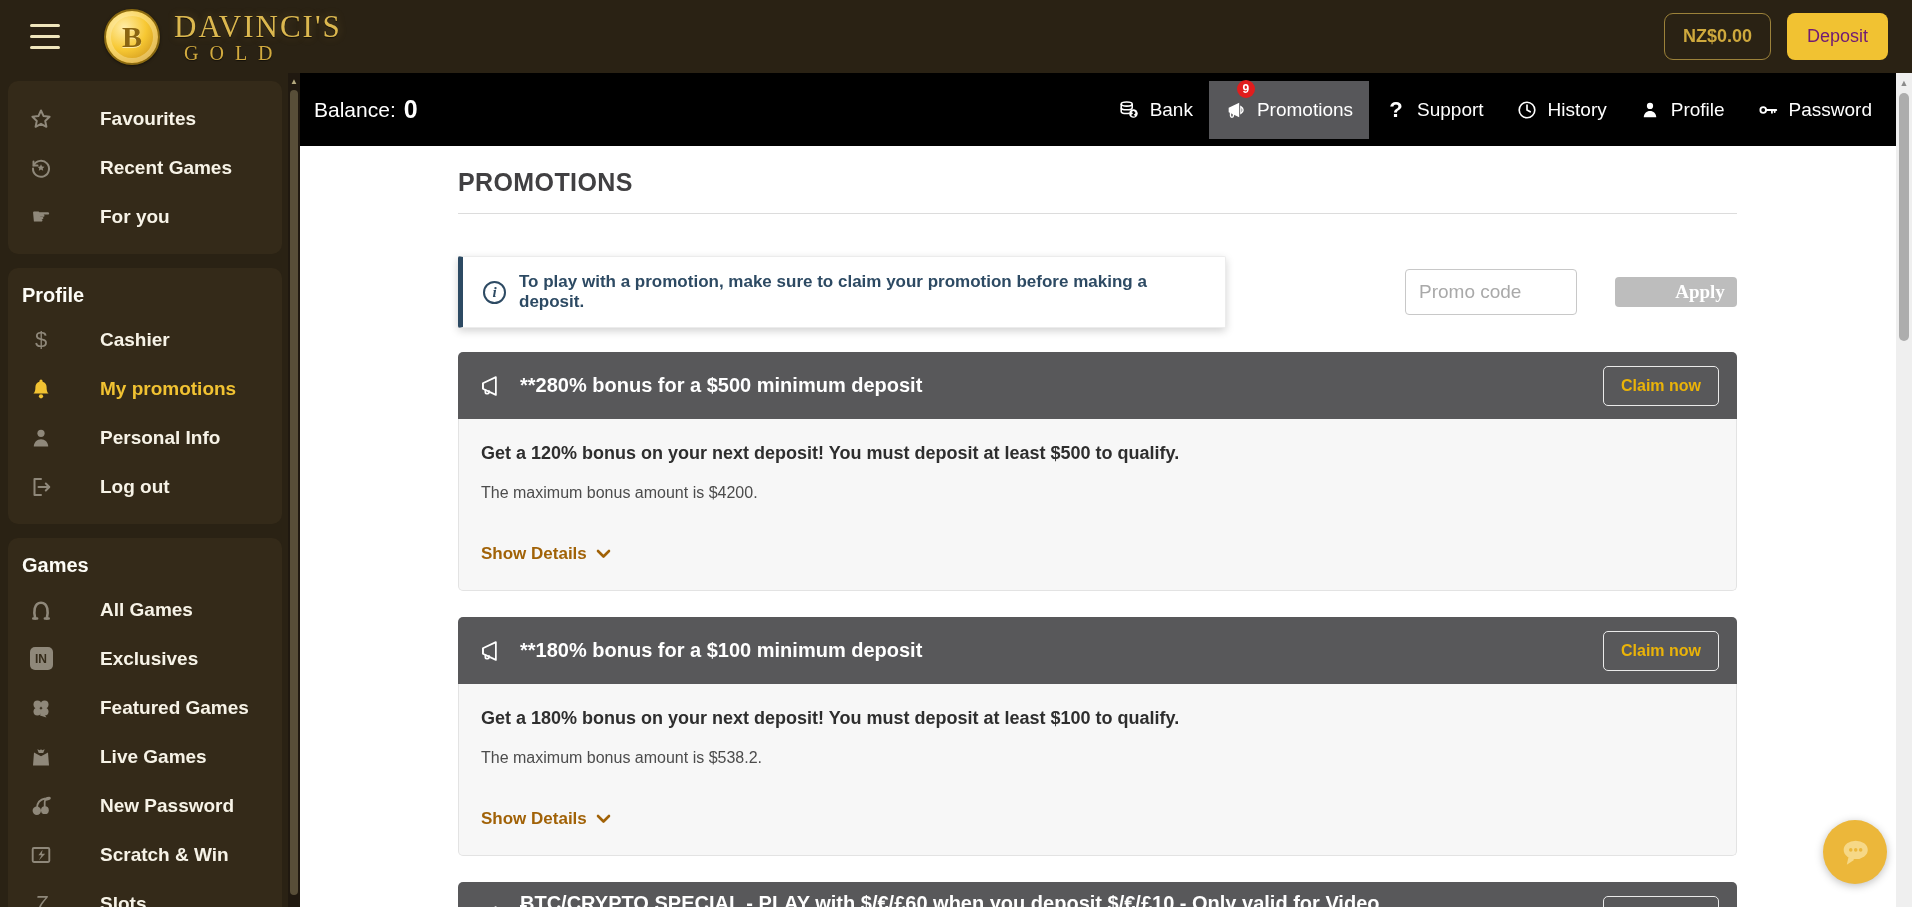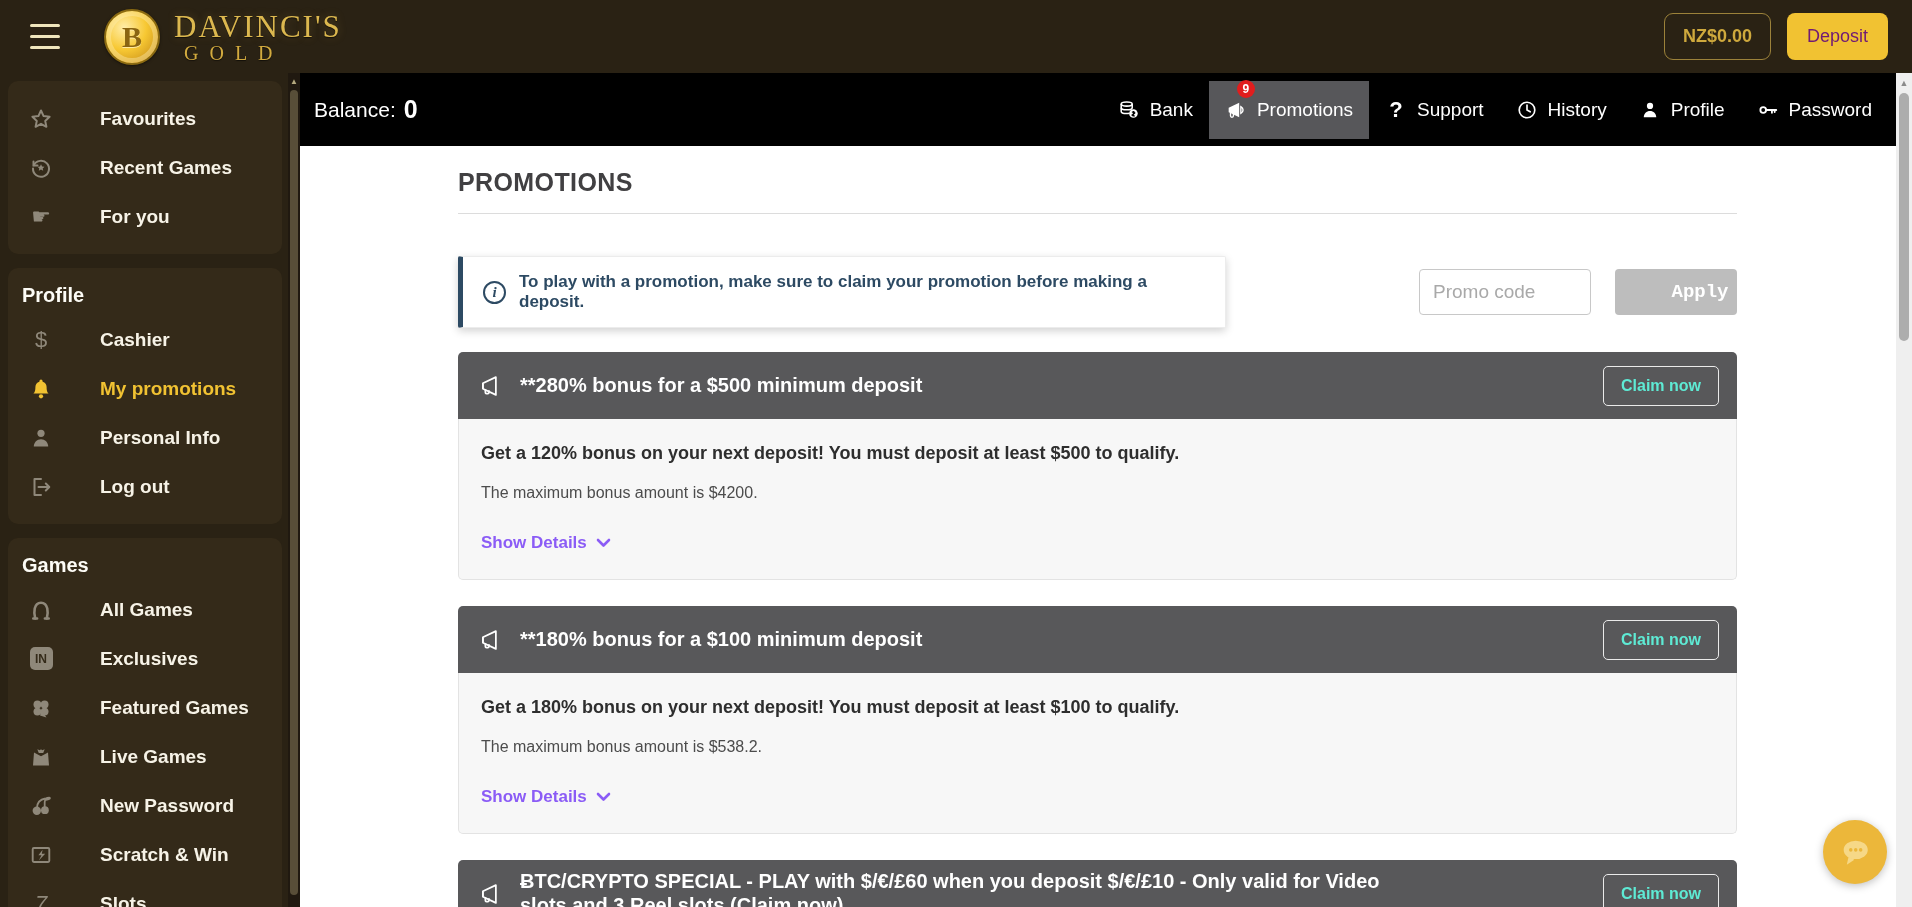--- a/index.html
+++ b/index.html
@@ -76,7 +76,7 @@
                  font-family:"Liberation Serif", serif; font-style:italic; font-weight:700; font-size:15px;
                  display:flex; align-items:center; justify-content:center; }
   .info-text { color:#2d4a63; font-weight:700; font-size:17px; }
-  .promo-form { margin-left:auto; display:flex; align-items:center; gap:24px; }
+  .promo-form { margin-left:auto; display:flex; align-items:center; gap:38px; }
   .promo-input { width:172px; height:46px; border:1px solid #c8c8c8; border-radius:4px; font-size:19px; padding:0 13px; color:#333; font-family:inherit; }
   .promo-input::placeholder { color:#a9a9a9; }
   .apply-btn { width:122px; height:46px; background:#bdbdbd; color:#fff; font-weight:700; font-size:19px; border:none; border-radius:4px;

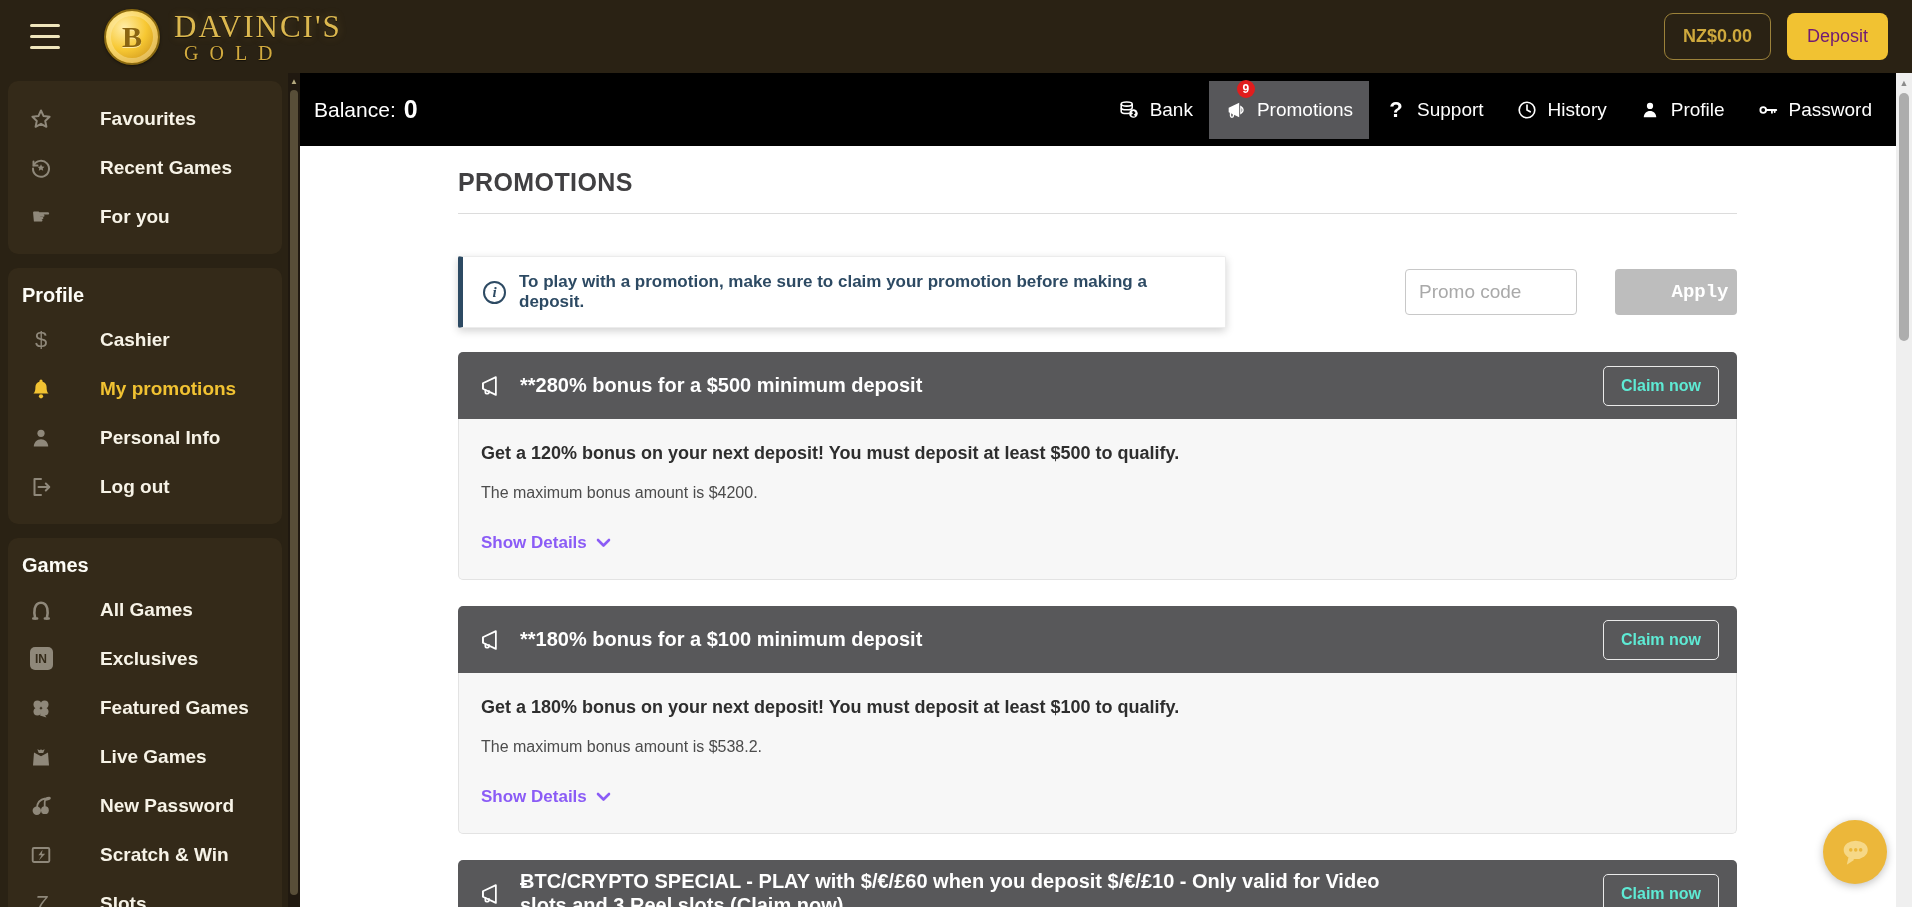--- a/index.html
+++ b/index.html
@@ -79,8 +79,8 @@
   .promo-form { margin-left:auto; display:flex; align-items:center; gap:38px; }
   .promo-input { width:172px; height:46px; border:1px solid #c8c8c8; border-radius:4px; font-size:19px; padding:0 13px; color:#333; font-family:inherit; }
   .promo-input::placeholder { color:#a9a9a9; }
-  .apply-btn { width:122px; height:46px; background:#bdbdbd; color:#fff; font-weight:700; font-size:19px; border:none; border-radius:4px;
-               font-family:Liberation Mono, monospace; cursor:default;padding-left:48px; }
+  .apply-btn { width:122px; height:30px; background:#bdbdbd; color:#fff; font-weight:700; font-size:19px; border:none; border-radius:4px;
+               font-family:Liberation Serif, serif; cursor:default;padding-left:48px; }
 
   .promos { margin-top:24px; display:flex; flex-direction:column; gap:26px; }
   .promo-head { background:#58585a; border-radius:5px 5px 0 0; display:flex; align-items:center; padding:10px 18px; min-height:67px; }

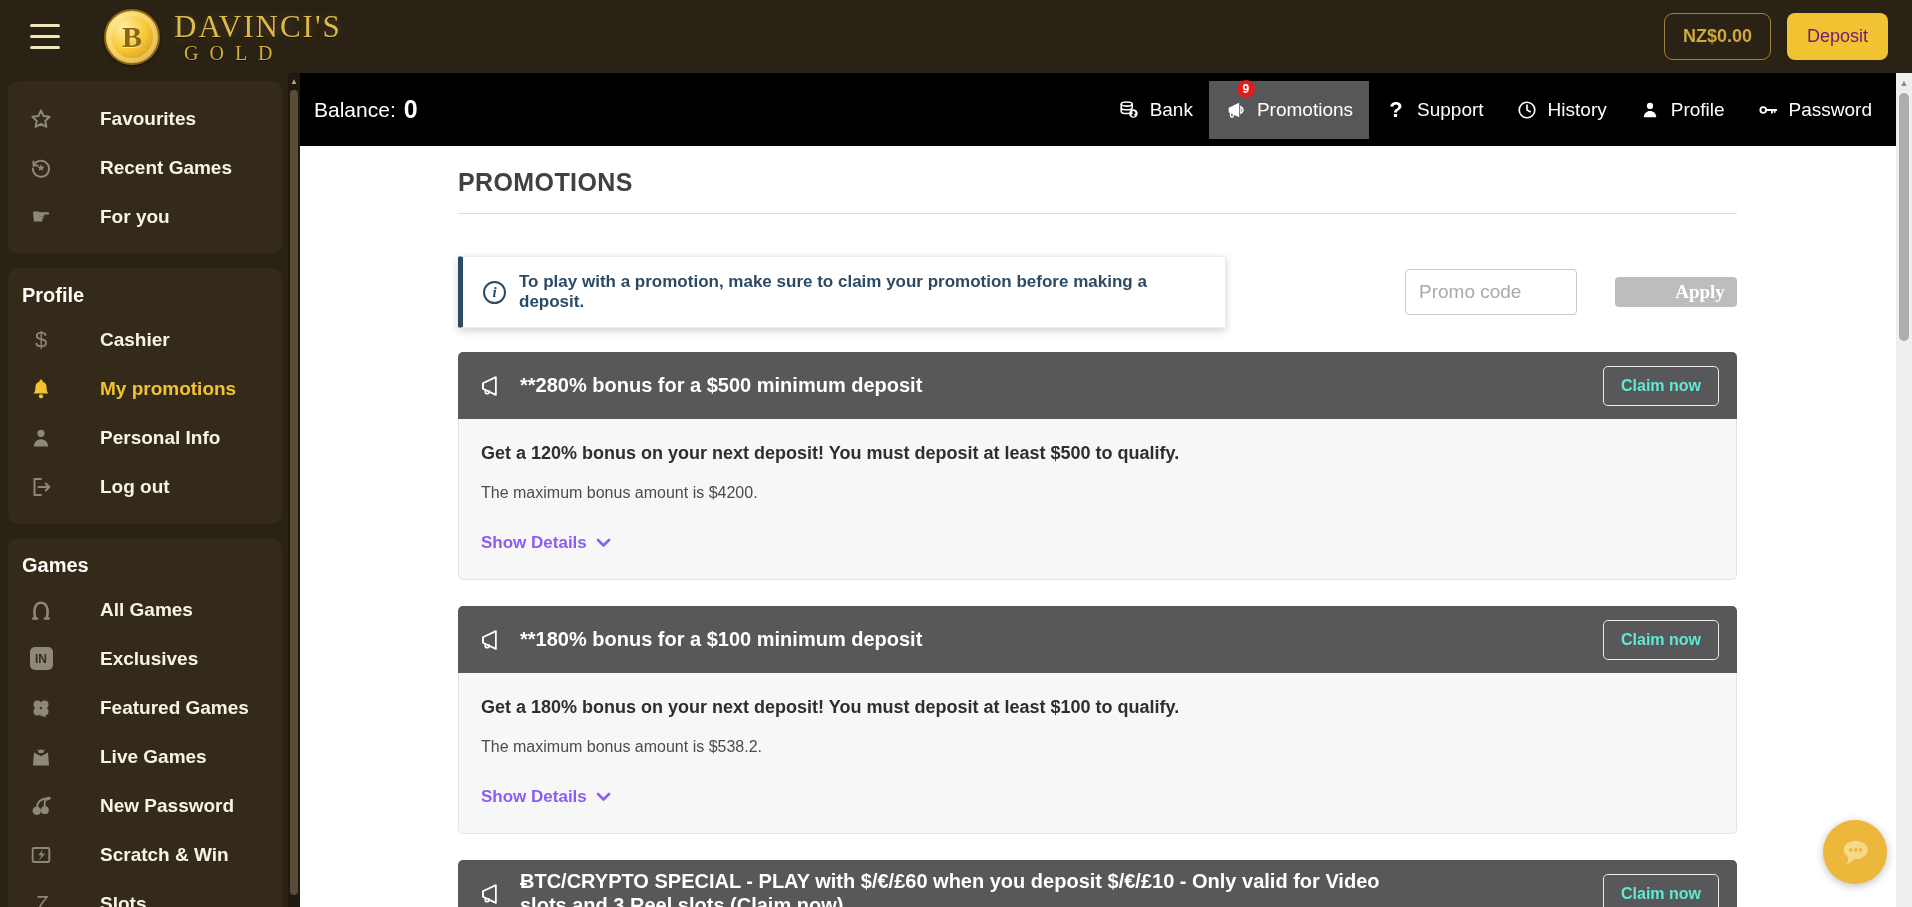--- a/index.html
+++ b/index.html
@@ -87,7 +87,7 @@
   .mega { width:30px; height:26px; color:#fff; flex-shrink:0; }
   .mega svg { width:30px; height:26px; }
   .promo-title { color:#fff; font-weight:700; font-size:20px; margin-left:14px; max-width:880px; line-height:1.18; }
-  .claim-btn { margin-left:auto; background:transparent; border:1px solid #eaeaea; color:#5eead4; font-weight:700; font-size:16px;
+  .claim-btn { margin-left:auto; background:transparent; border:1px solid #eaeaea; color:#eab308; font-weight:700; font-size:16px;
                padding:10px 17px; border-radius:5px; font-family:inherit; cursor:pointer; flex-shrink:0; }
   .promo-body { background:#f7f7f7; border:1px solid #e3e3e3; border-top:none; border-radius:0 0 5px 5px; padding:24px 22px 26px; }
   .promo-desc { font-weight:700; font-size:18px; color:#2e2e2e; }

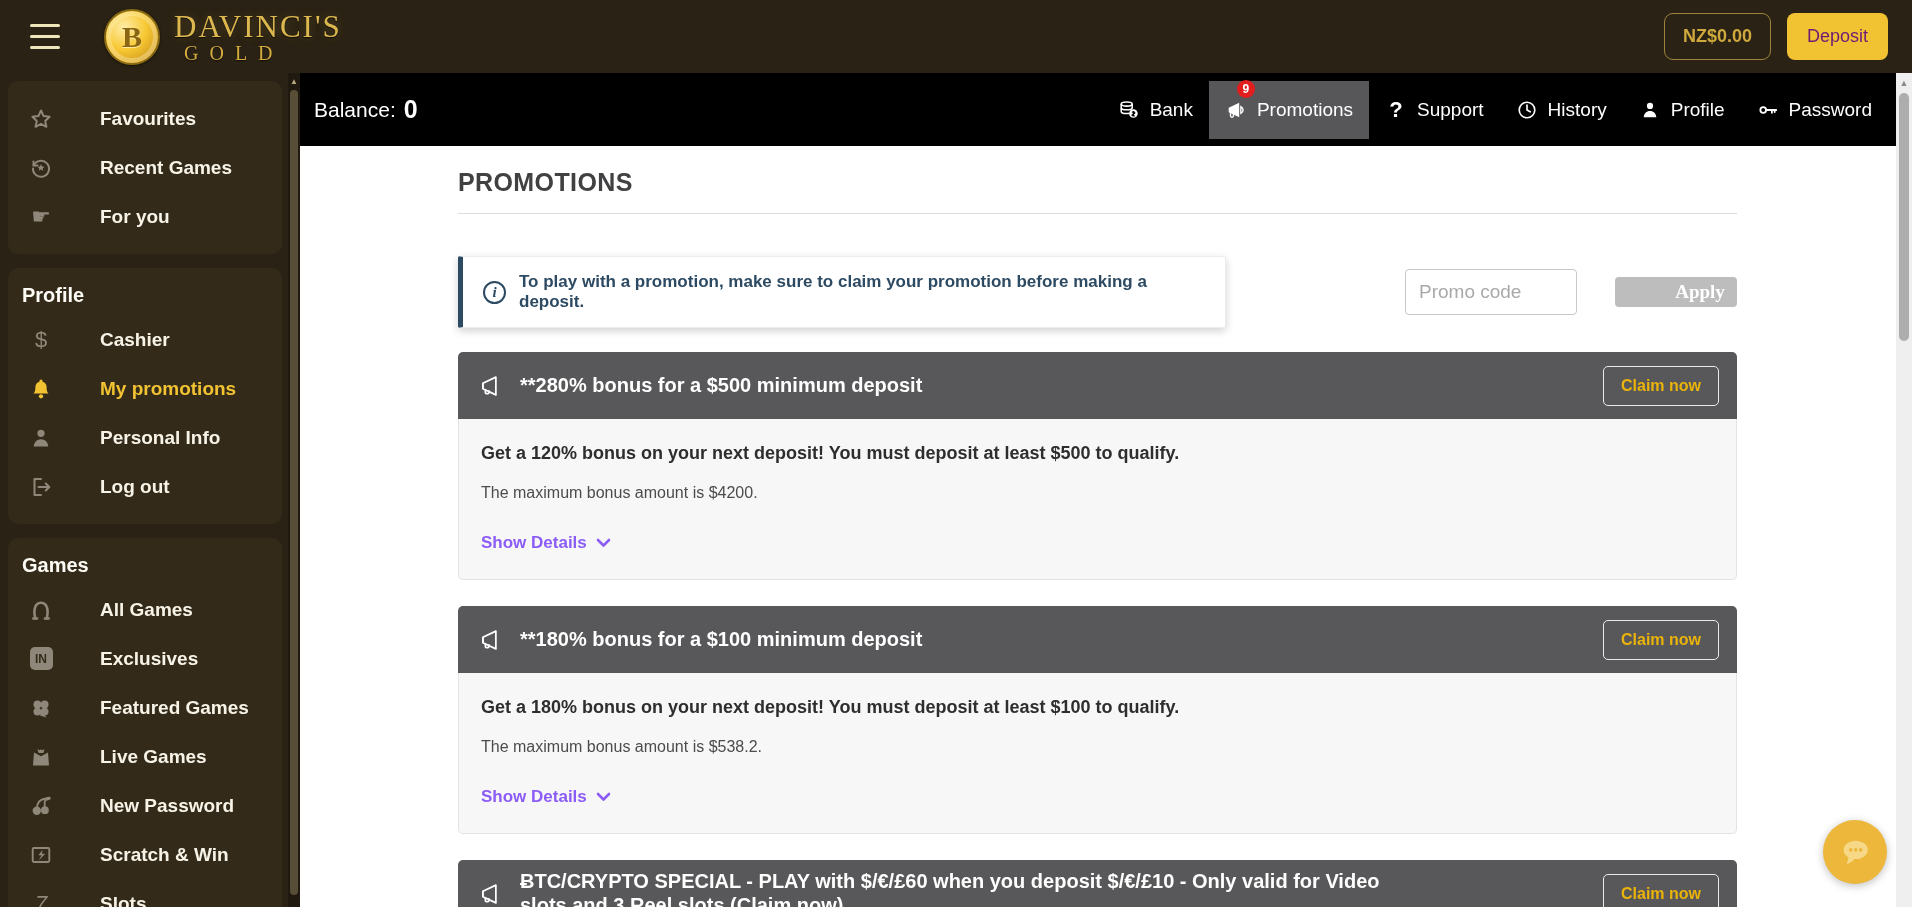--- a/index.html
+++ b/index.html
@@ -92,7 +92,7 @@
   .promo-body { background:#f7f7f7; border:1px solid #e3e3e3; border-top:none; border-radius:0 0 5px 5px; padding:24px 22px 26px; }
   .promo-desc { font-weight:700; font-size:18px; color:#2e2e2e; }
   .promo-max { margin-top:20px; font-size:16px; color:#4c4c4c; }
-  .show-details { margin-top:31px; color:#8b5cf6; font-weight:700; font-size:17px; display:inline-flex; align-items:center; gap:9px; cursor:pointer; }
+  .show-details { margin-top:42px; color:#a16207; font-weight:700; font-size:17px; display:inline-flex; align-items:center; gap:9px; cursor:pointer; }
 
   
   .main-scrollbar { width:16px; background:#efefef; position:relative; flex-shrink:0; }

